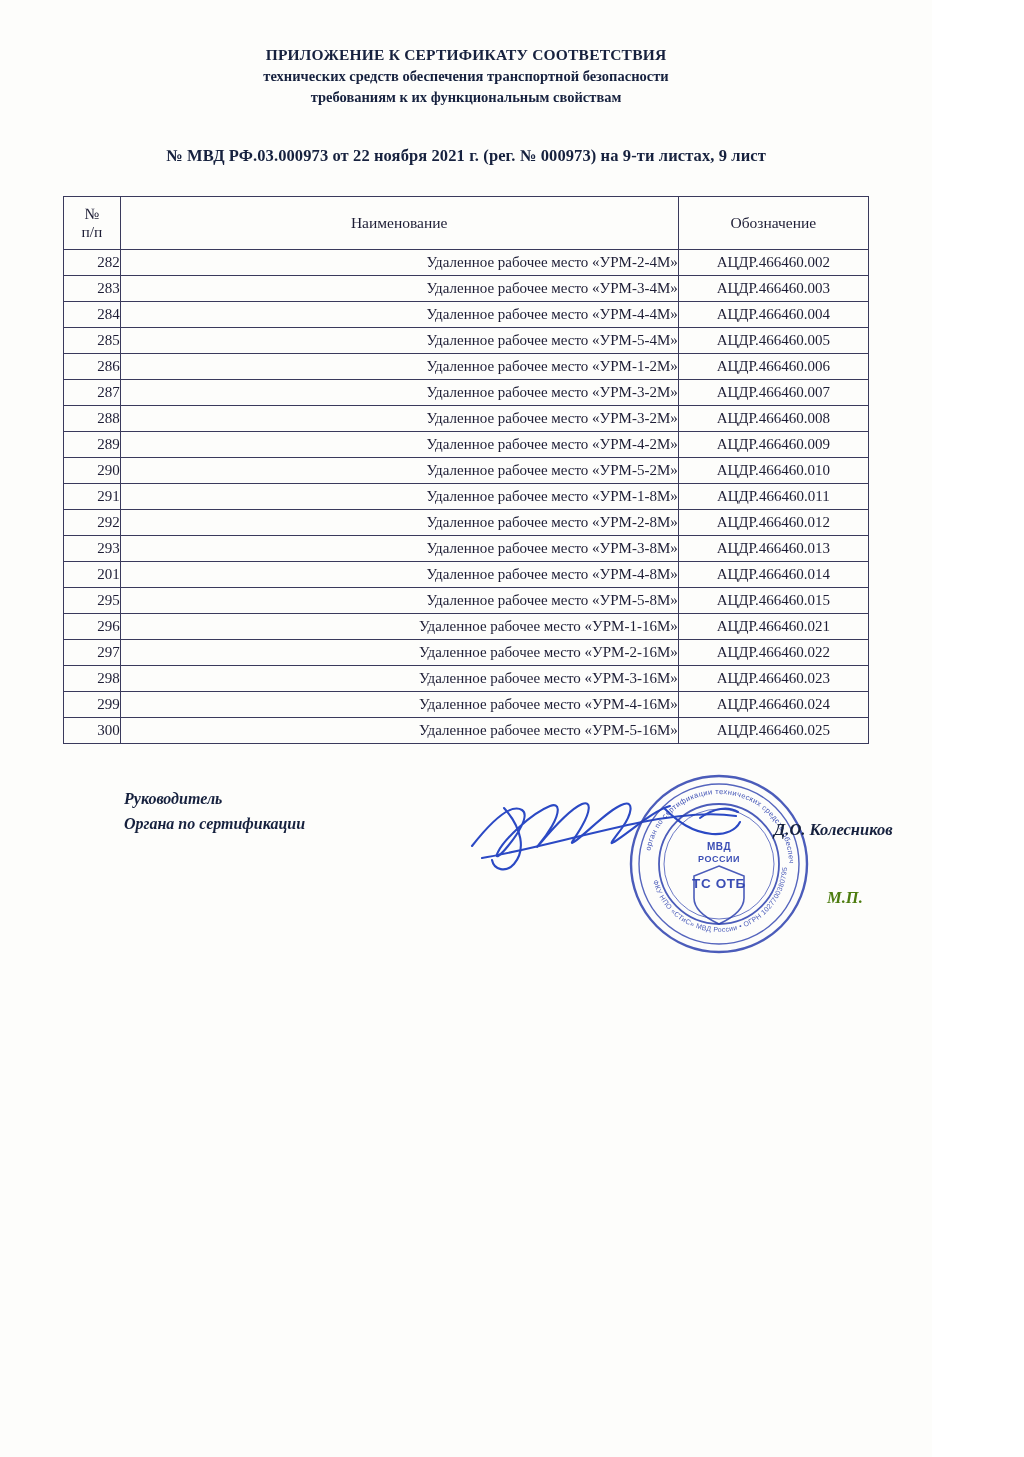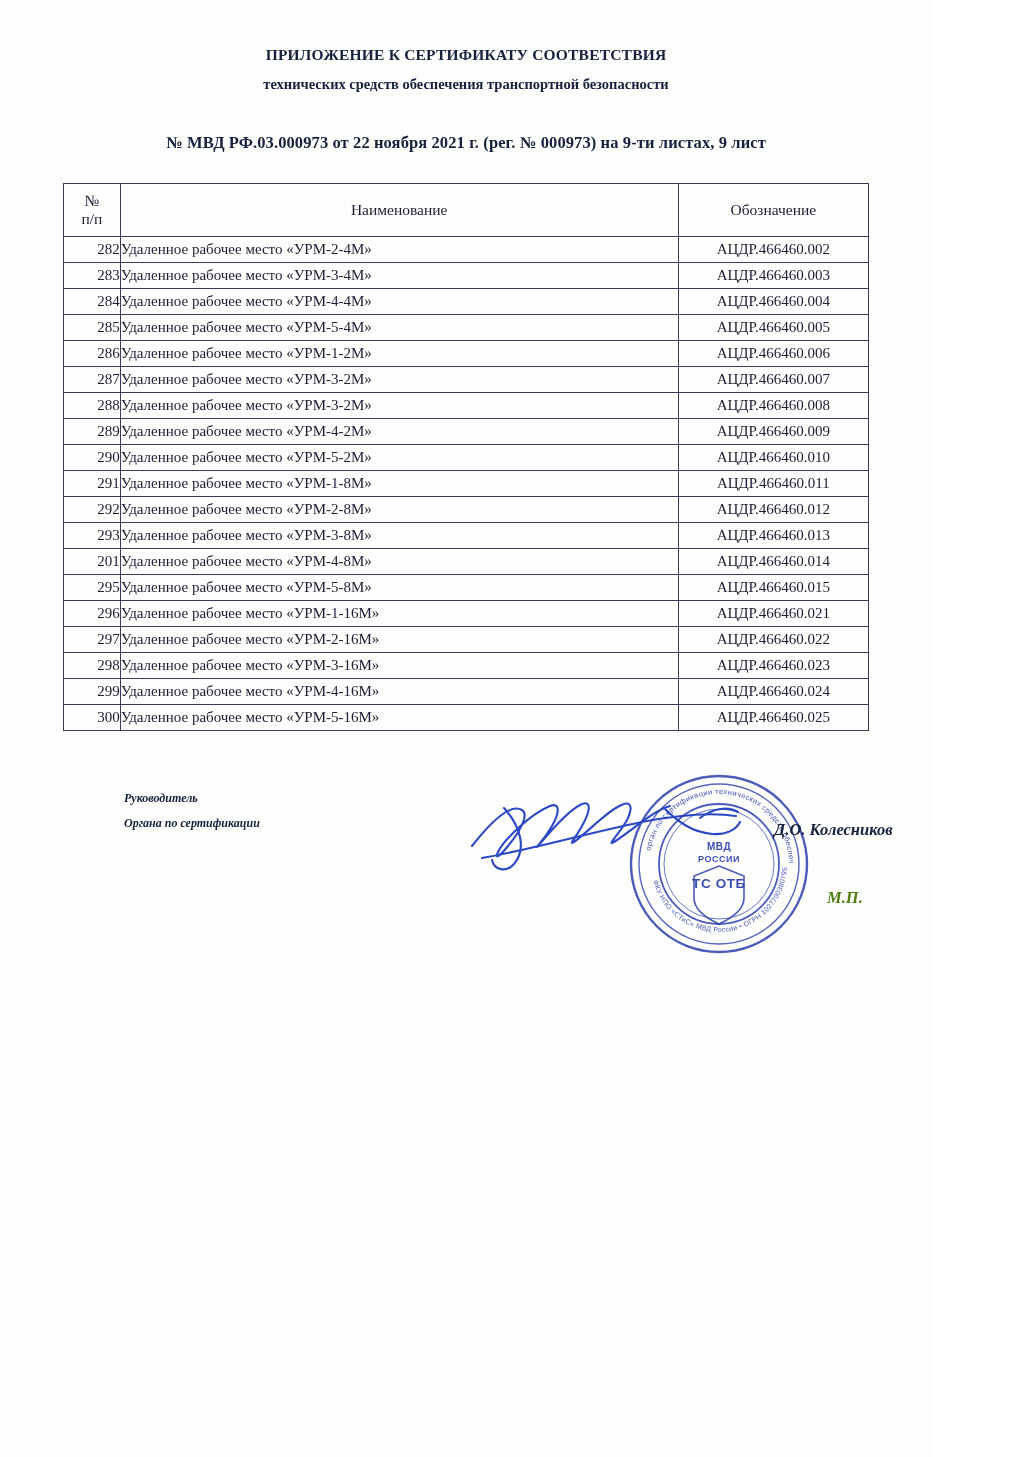--- a/index.html
+++ b/index.html
@@ -36,7 +36,7 @@
     font-size: 14.5px;
     font-weight: bold;
     color: #16213e;
-    margin-top: 12px;
+    margin-top: 4px;
   }
   .certline {
     text-align: center;

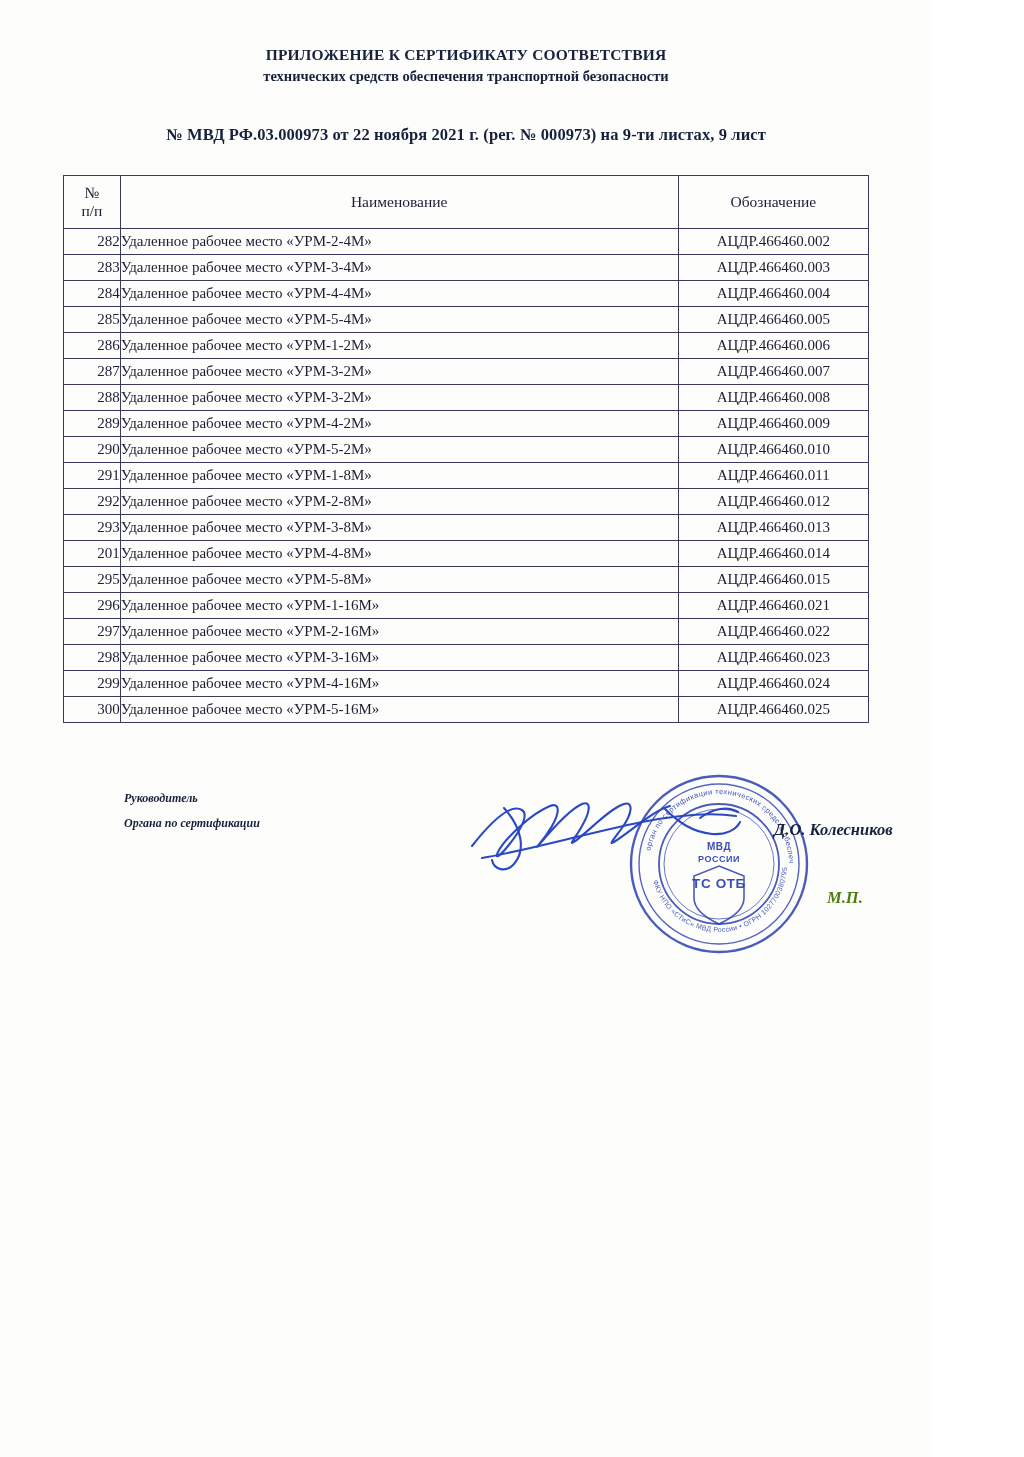--- a/index.html
+++ b/index.html
@@ -156,6 +156,7 @@
   <div class="header">
     <div class="line1">ПРИЛОЖЕНИЕ К СЕРТИФИКАТУ СООТВЕТСТВИЯ</div>
     <div class="line2">технических средств обеспечения транспортной безопасности</div>
+    <div class="line3">требованиям к их функциональным свойствам</div>
   </div>
 
   <div class="certline">№ МВД РФ.03.000973 от 22 ноября 2021 г. (рег. № 000973) на 9-ти листах, 9 лист</div>

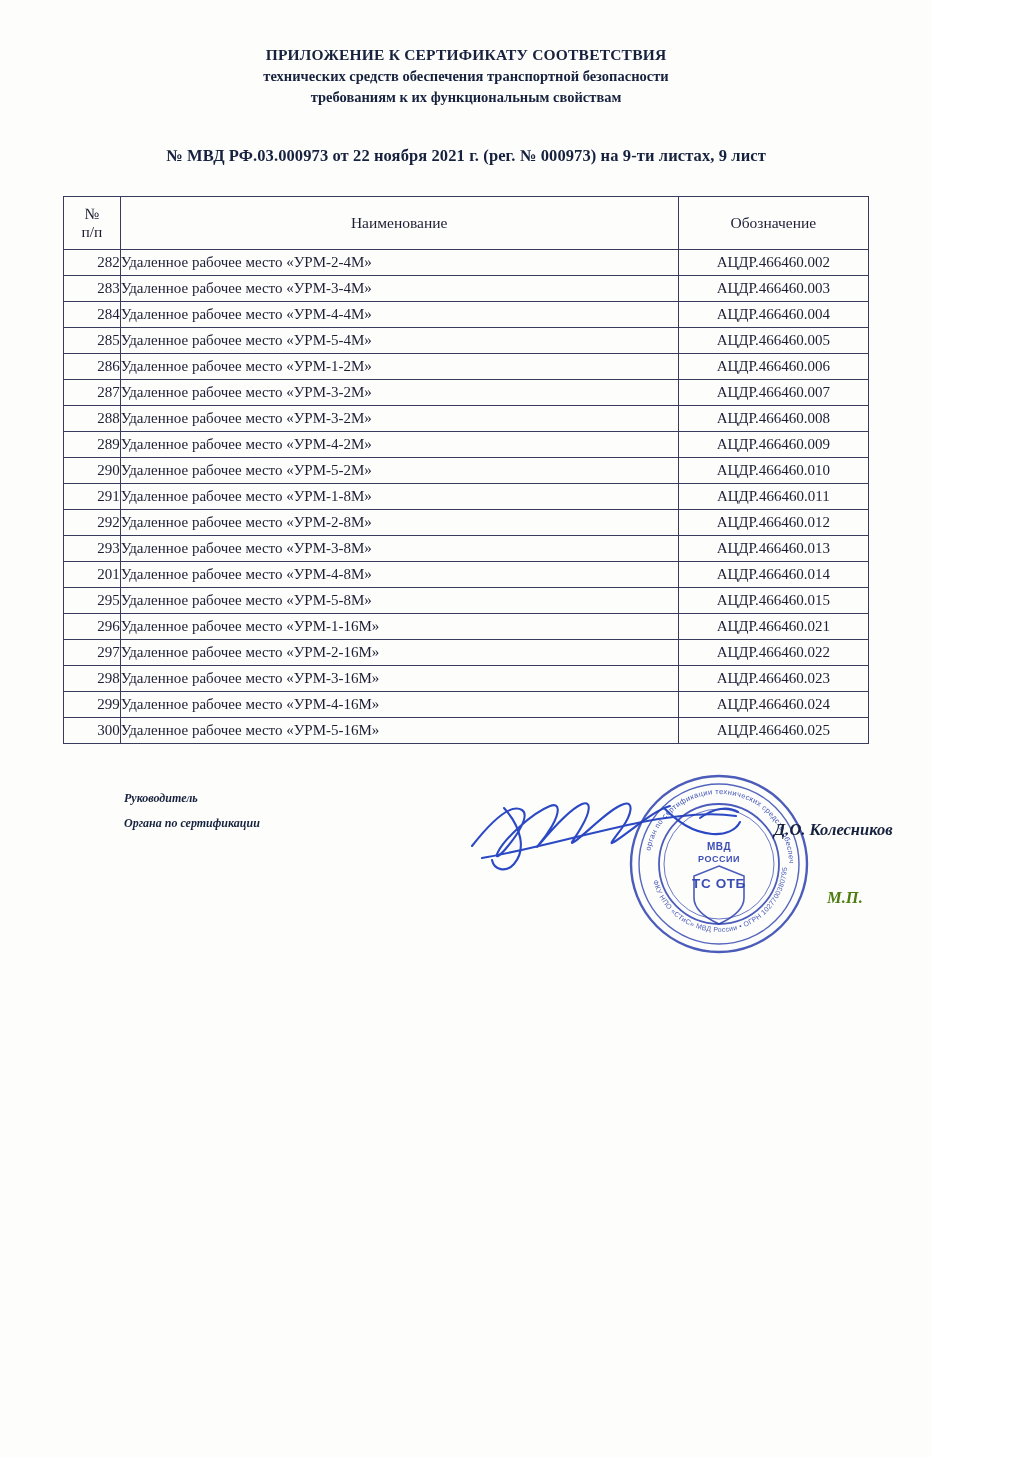--- a/index.html
+++ b/index.html
@@ -90,6 +90,7 @@
     padding-left: 10px;
     font-size: 15px;
     white-space: nowrap;
+    text-align: right;
   }
   td.code {
     text-align: center;

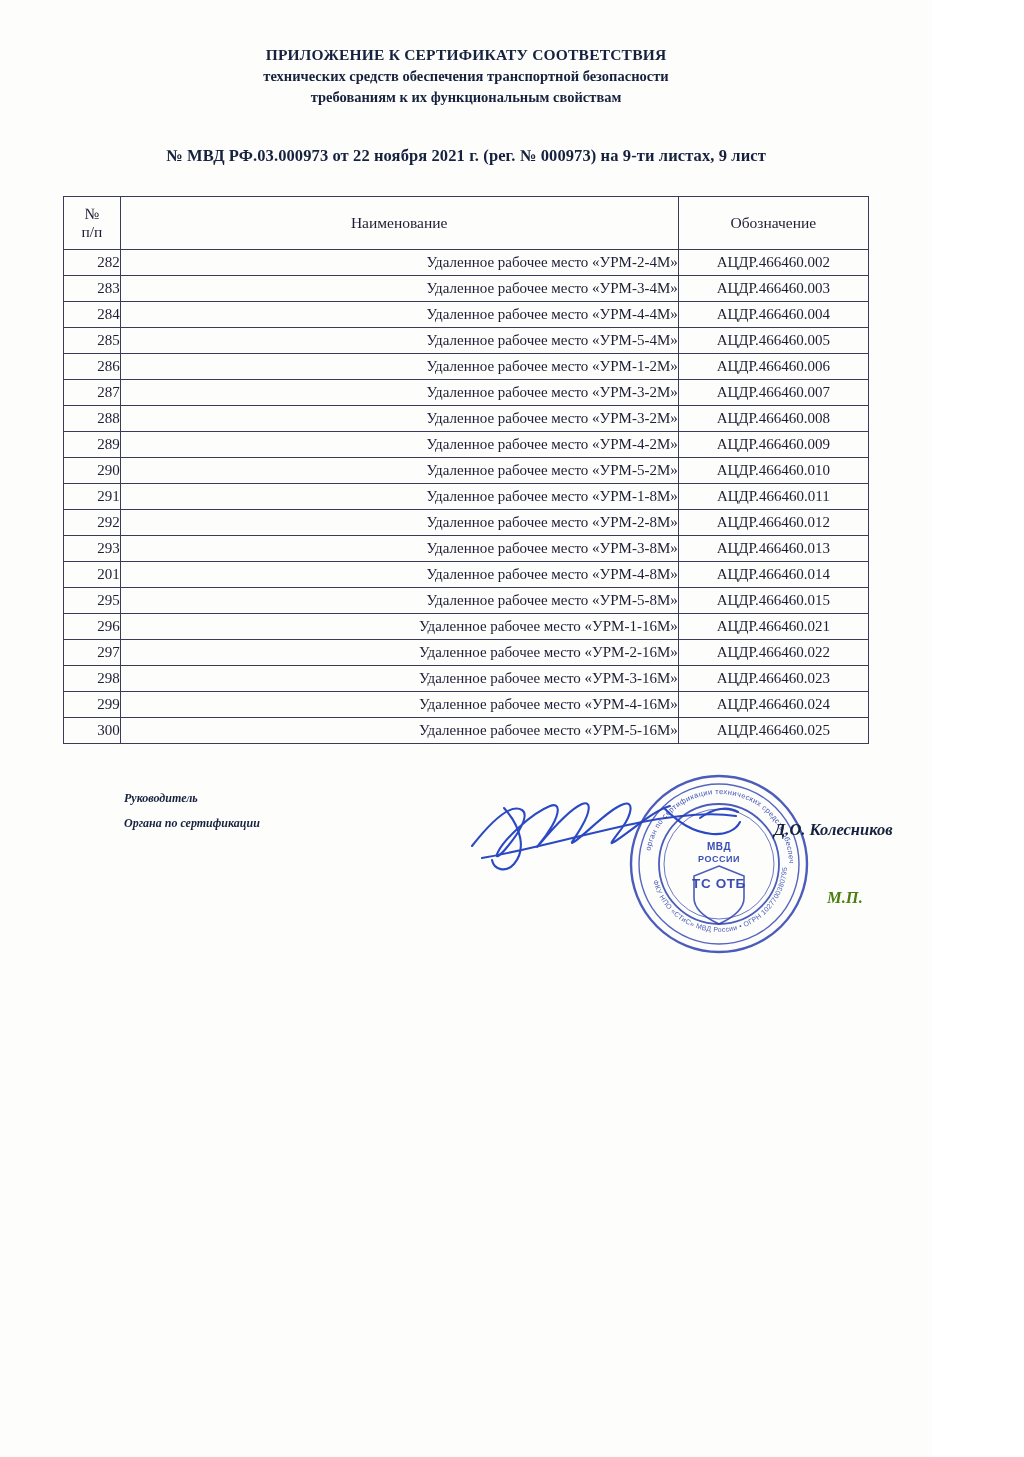--- a/index.html
+++ b/index.html
@@ -109,7 +109,7 @@
     top: 0;
     font-style: italic;
     font-weight: bold;
-    font-size: 12px;
+    font-size: 16px;
     line-height: 25px;
     color: #16213e;
   }

